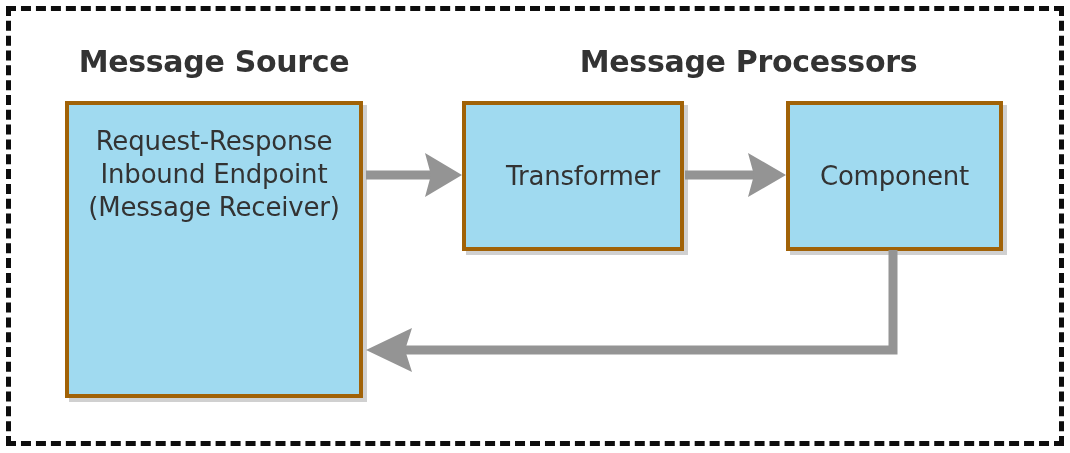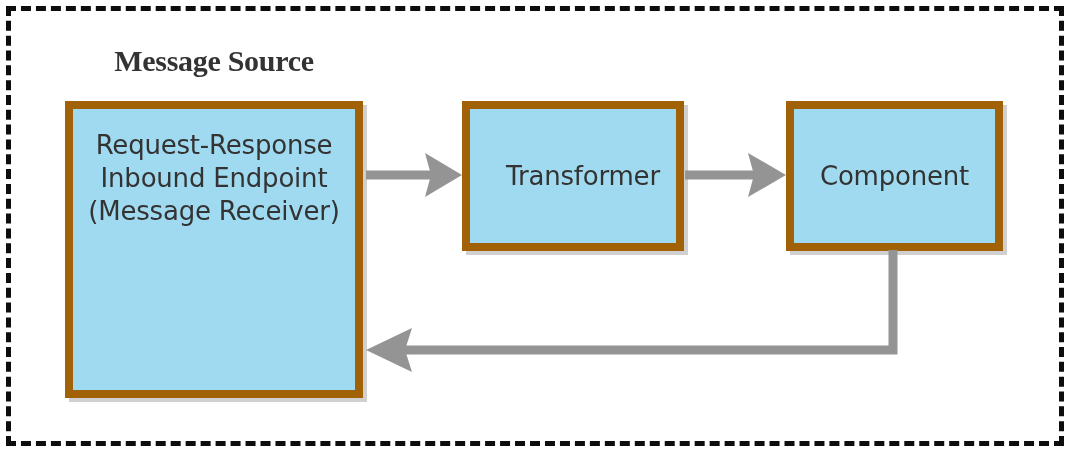--- a/index.html
+++ b/index.html
@@ -81,7 +81,6 @@
     letter-spacing: -0.3px;
     white-space: nowrap;
     text-align: center;
-    font-family: Liberation Serif, serif;
   }
   #title-message-source {
     left: 65px;

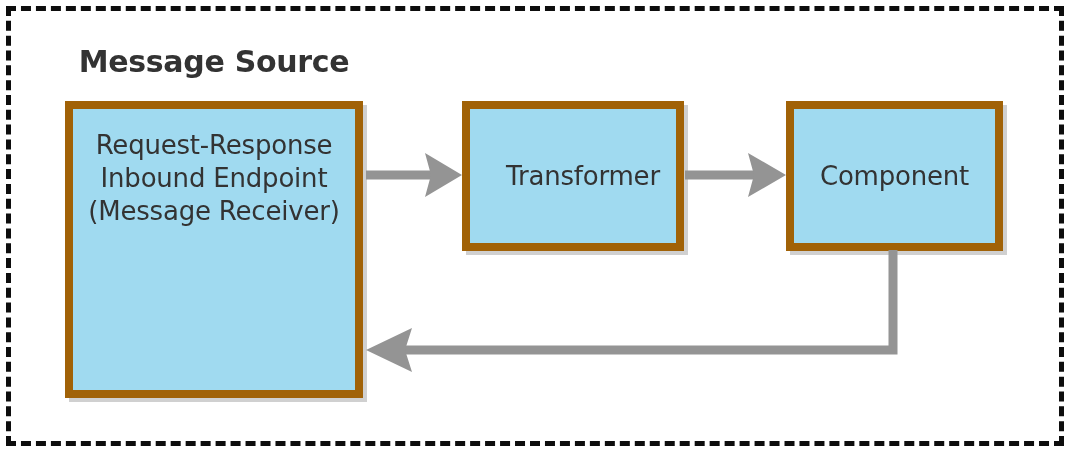--- a/index.html
+++ b/index.html
@@ -111,6 +111,7 @@
 
   <div class="group-title" id="title-message-source">Message Source</div>
 
+  <div class="group-title" id="title-message-processors">Message Processors</div>
 
   <div class="node" id="node-message-source">
     <span class="node-label">Request-Response

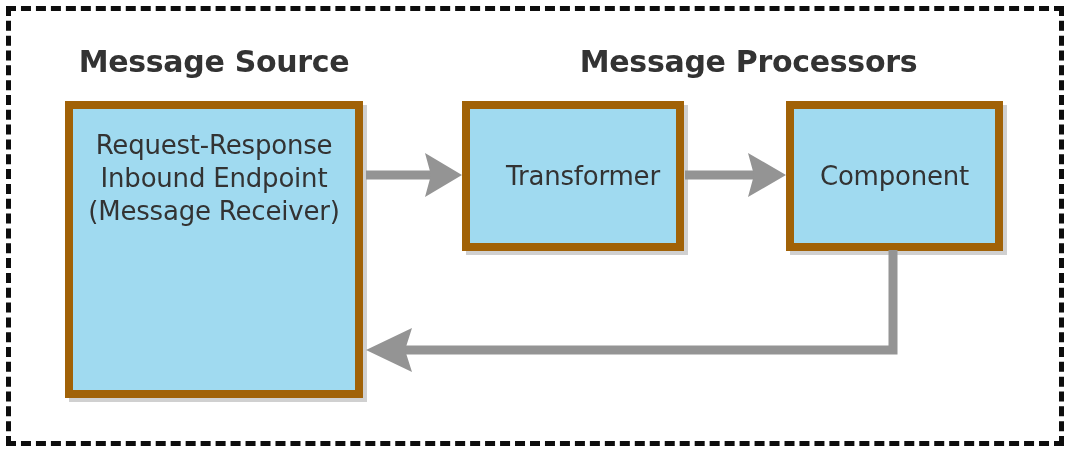--- a/index.html
+++ b/index.html
@@ -33,7 +33,7 @@
     position: absolute;
     box-sizing: border-box;
     background: #a0daf0;
-    border: 8px solid #a16207;
+    border: 4px solid #a16207;
     box-shadow: 4px 4px 0 0 rgba(150,150,150,0.45);
     display: flex;
     align-items: flex-start;

